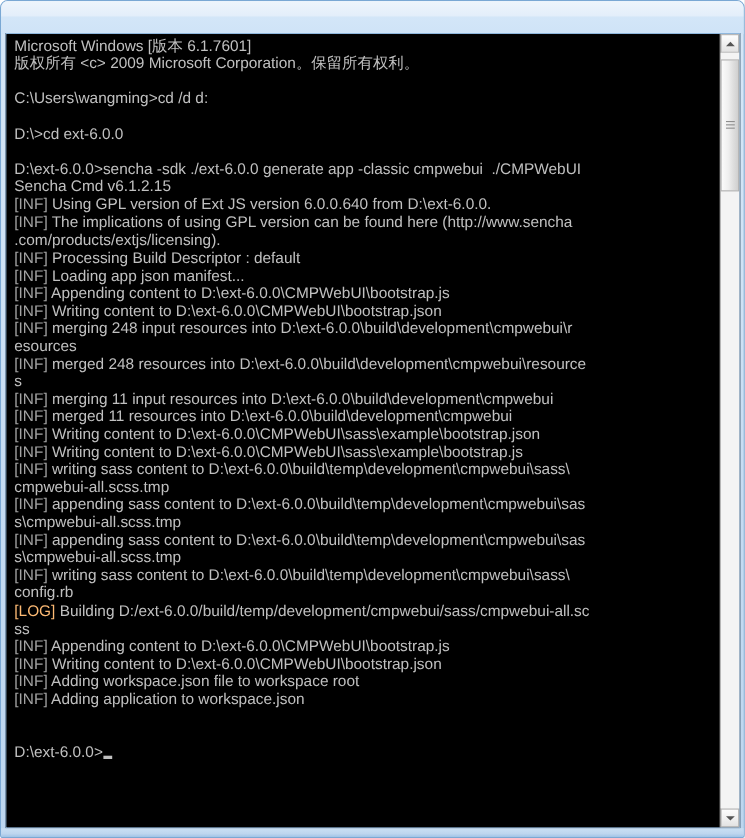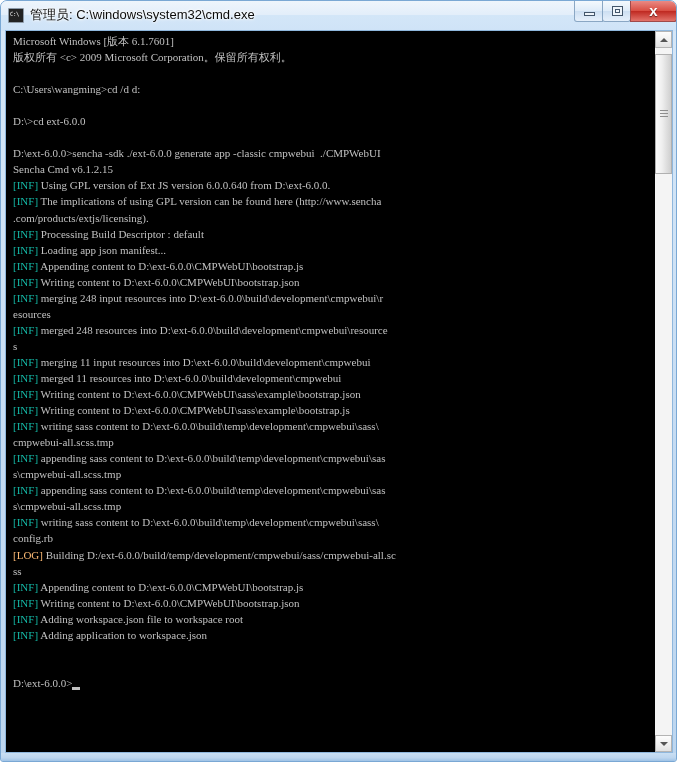--- a/index.html
+++ b/index.html
@@ -266,24 +266,6 @@
 
   <div id="glass-overlay"></div>
 
-  <div id="titlebar">
-    <div id="title-icon">
-      <span class="glyph">C:\</span>
-    </div>
-    <div id="title-text">管理员: C:\windows\system32\cmd.exe</div>
-
-    <div id="caption-buttons">
-      <div class="capbtn" id="btn-min">
-        <span class="cap-min"></span>
-      </div>
-      <div class="capbtn" id="btn-max">
-        <span class="cap-max"></span>
-      </div>
-      <div class="capbtn" id="btn-close">
-        <span class="cap-x">x</span>
-      </div>
-    </div>
-  </div>
 
   <div id="client">
     <div id="console">

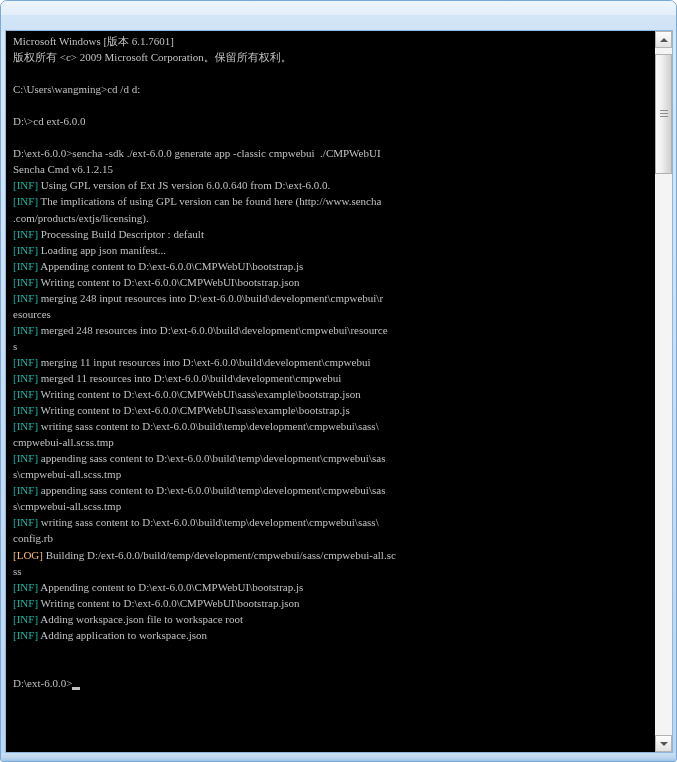--- a/index.html
+++ b/index.html
@@ -166,8 +166,8 @@
     top: 2px;
     right: 0;
     color: #c0c0c0;
-    font-family: Liberation Serif, serif;
-    font-size: 11px;
+    font-family: Liberation Sans, sans-serif;
+    font-size: 14px;
     line-height: 16.05px;
     white-space: pre;
     letter-spacing: 0px;

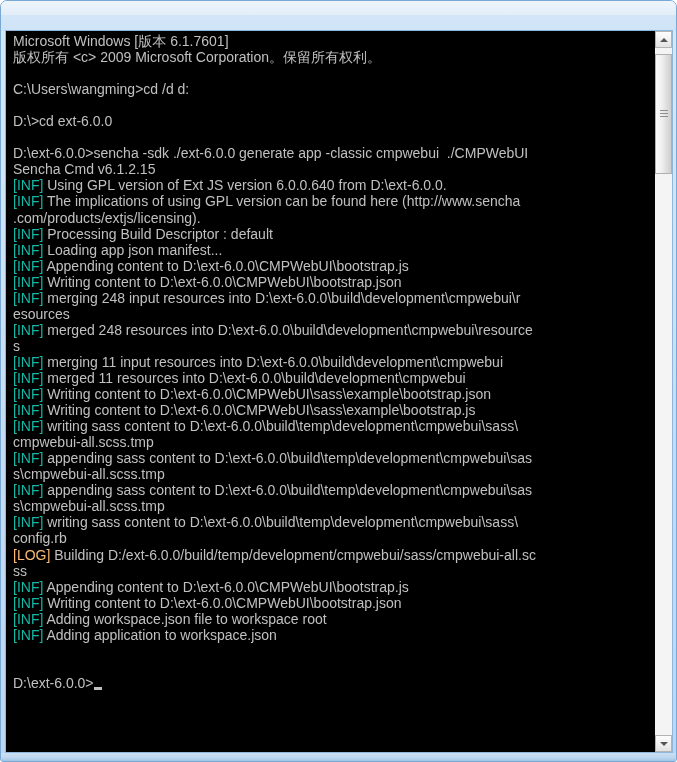--- a/index.html
+++ b/index.html
@@ -174,7 +174,7 @@
     -webkit-font-smoothing: none;
   }
   .ln { height: 16.05px; }
-  .tag-inf { color: #14b8a6; }
+  .tag-inf { color: #a3a3a3; }
   .tag-log { color: #fdba74; }
   #cursor {
     display: inline-block;

